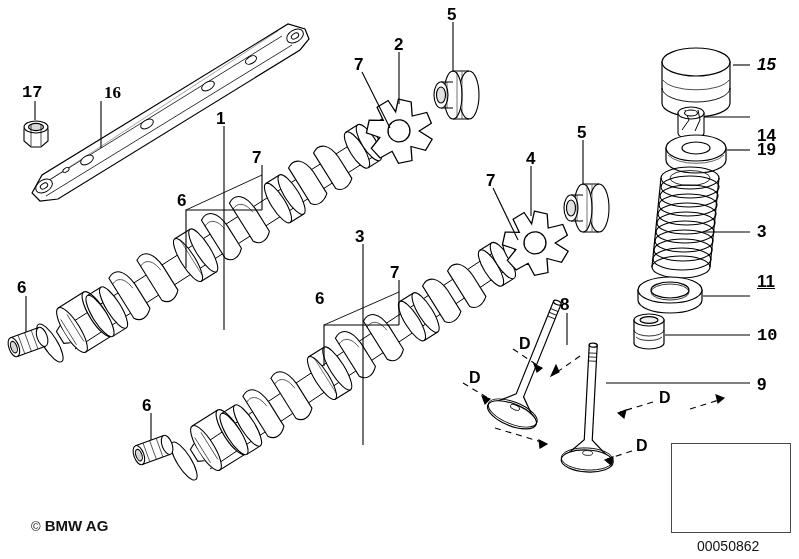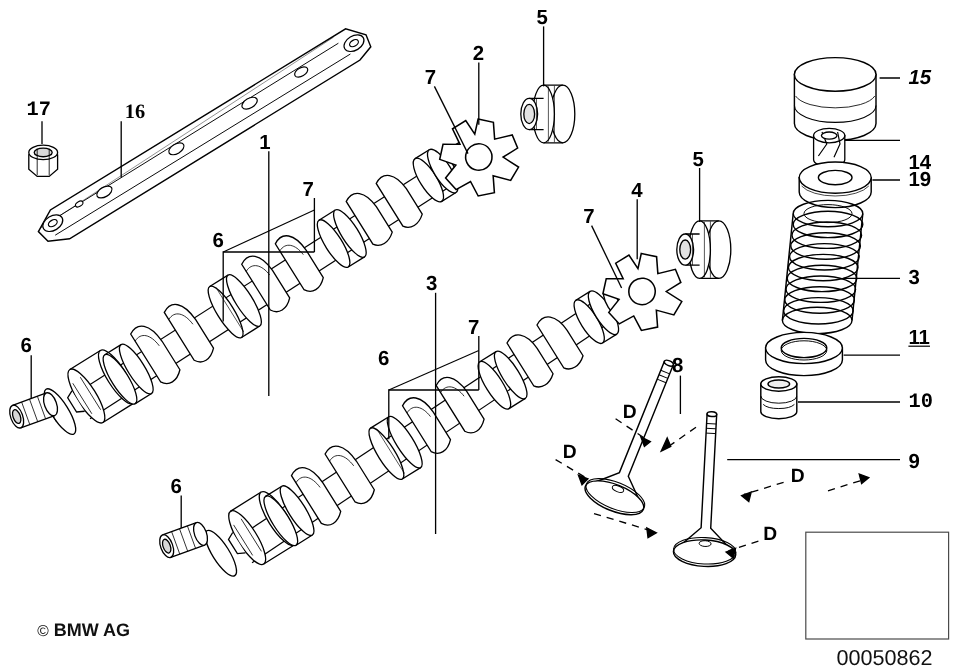--- a/index.html
+++ b/index.html
@@ -16,7 +16,7 @@
              font-weight:bold;color:#111;font-family:"Liberation Sans",sans-serif;
              white-space:nowrap;}
   #copyright .cmark{font-size:13px;font-weight:normal;}
-  #diagnum{position:absolute;left:697px;top:538px;font-size:18px;color:#111;
+  #diagnum{position:absolute;left:697px;top:538px;font-size:14px;color:#111;
            font-family:"Liberation Sans",sans-serif;white-space:nowrap;}
   #carbox{position:absolute;left:671px;top:443px;width:118px;height:88px;
           border:1px solid #4a4a4a;background:#fff;}

